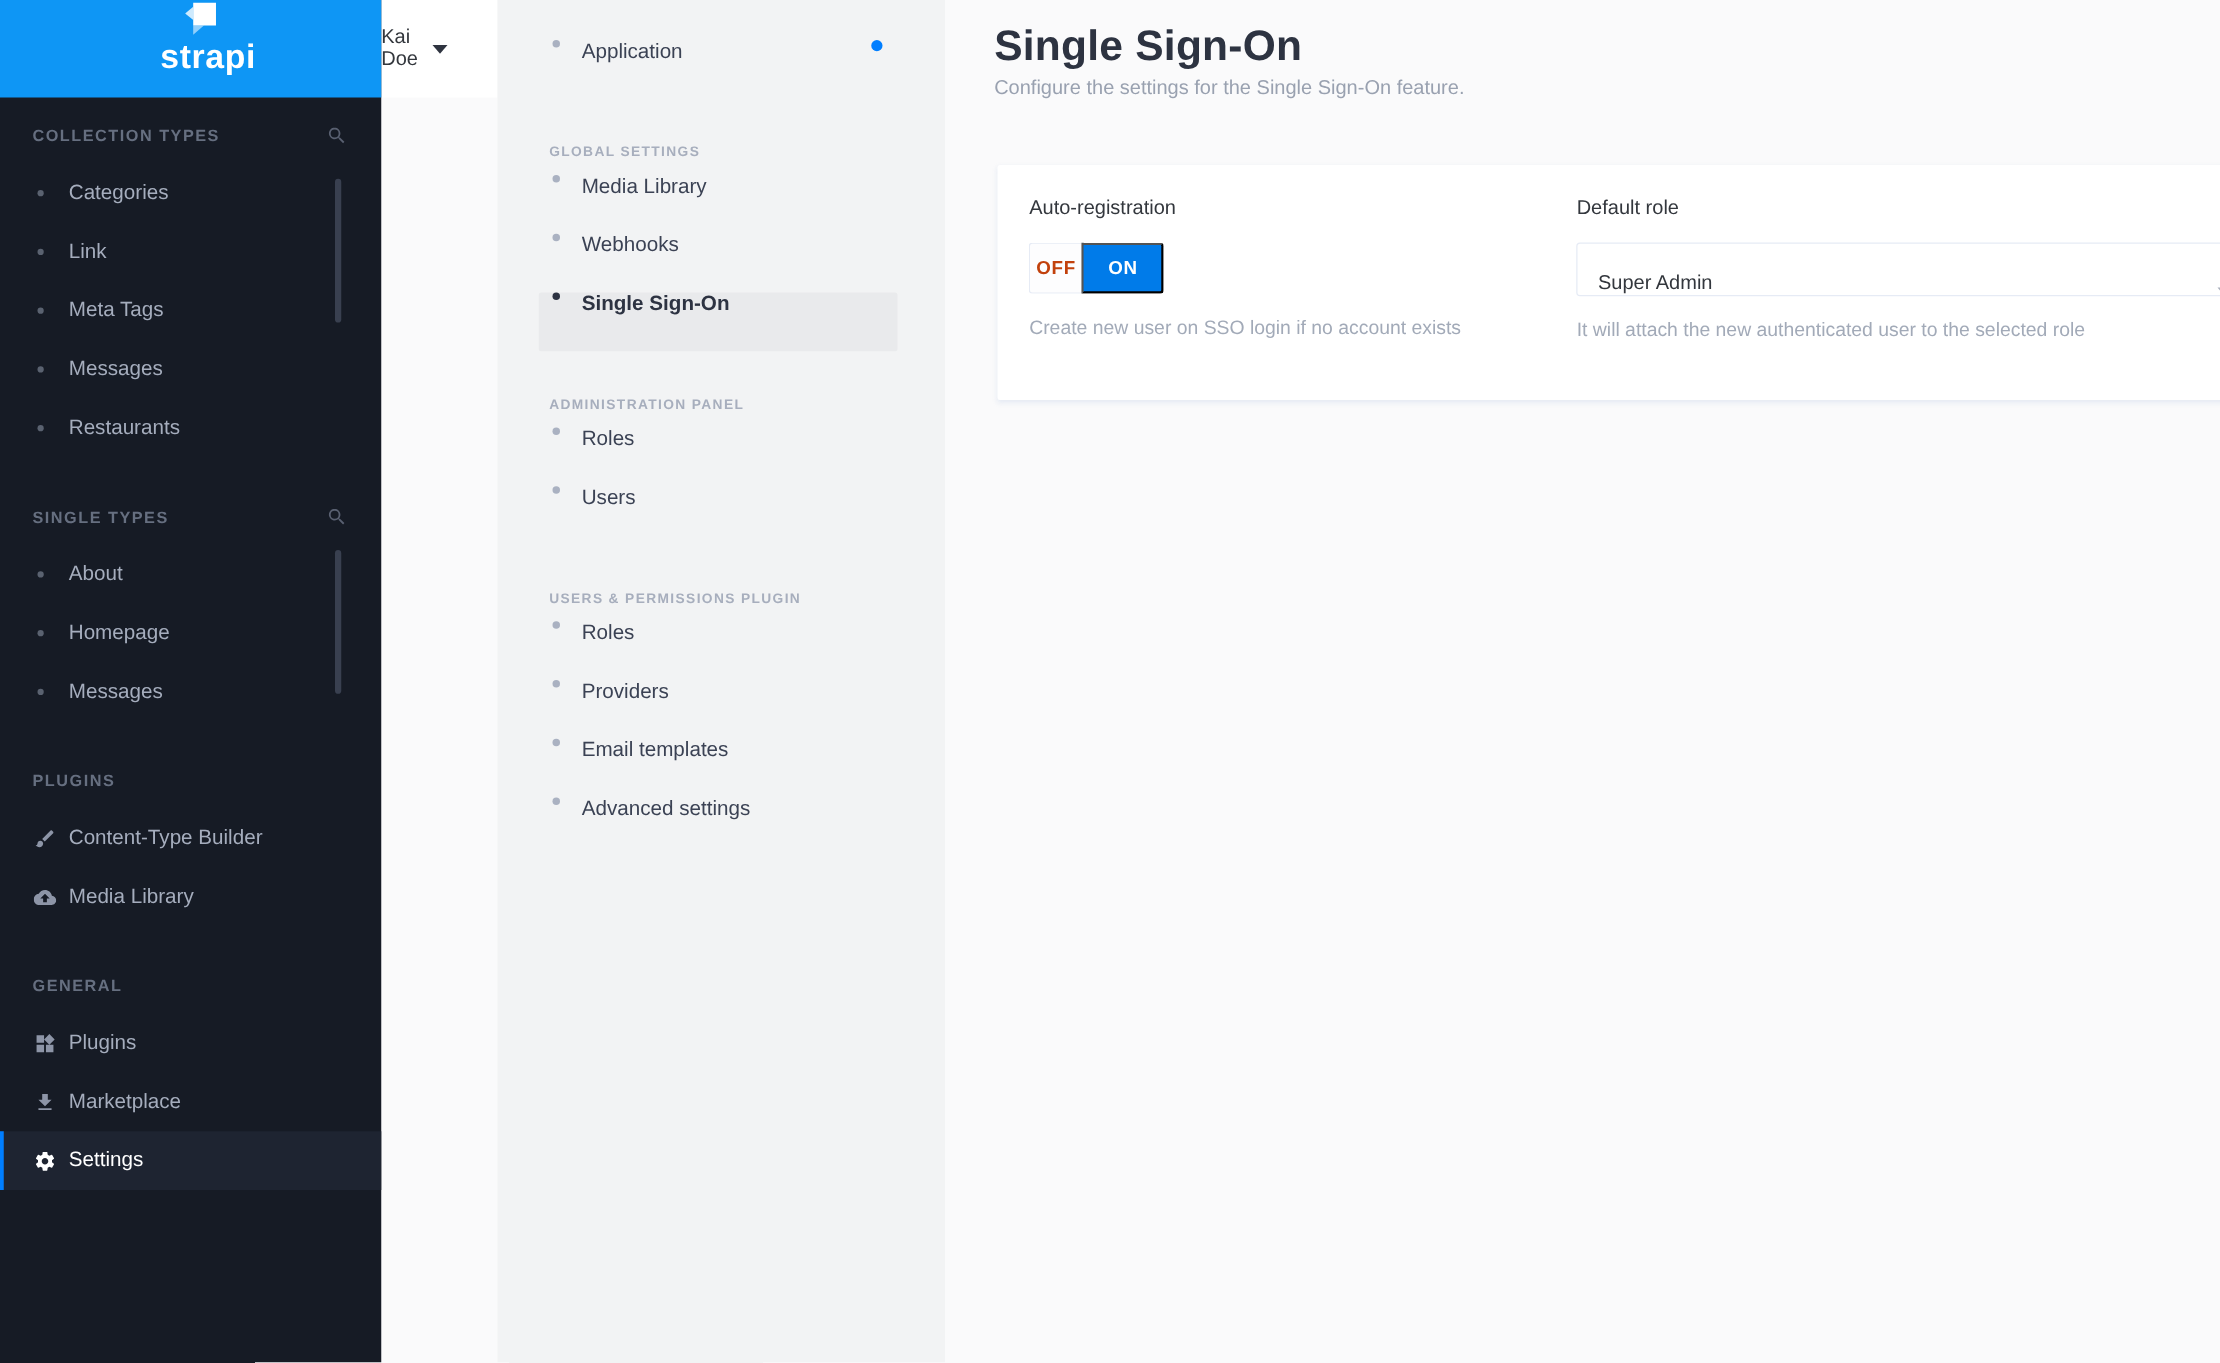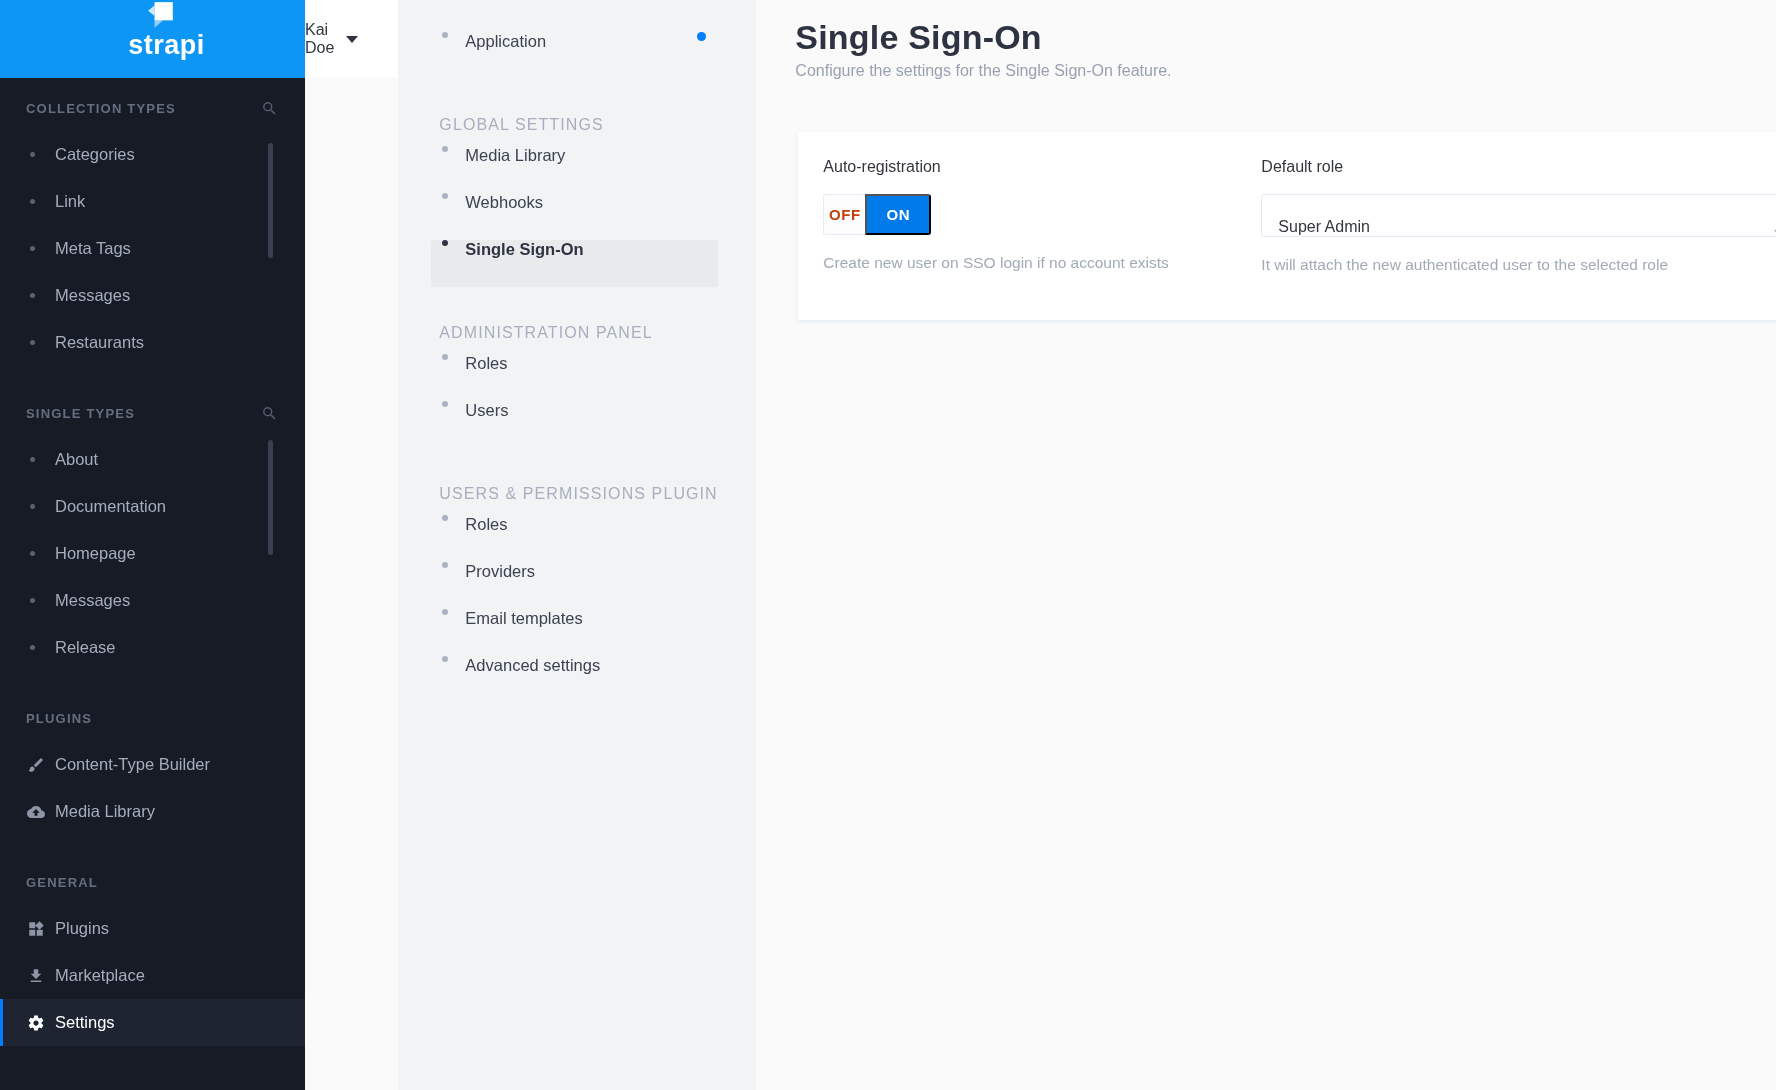--- a/index.html
+++ b/index.html
@@ -39,7 +39,7 @@
 
   
   .subnav { width:358px; flex:0 0 358px; background:#f2f3f4; padding-top:32px; }
-  .subnav-header { margin:37px 0 12px 41px; color:#a7aebd; font-size:16px; font-weight:normal; letter-spacing:1.1px; }
+  .subnav-header { margin:37px 0 12px 41px; color:#a7aebd; font-size:11px; font-weight:bold; letter-spacing:1.1px; }
   .subnav-item { height:47px; margin:0 38px 0 33px; padding:0 12px 0 11px; border-radius:2px;
                  display:flex; align-items:flex-start; color:#3b4254; font-size:16.5px; cursor:pointer; }
   .subnav-item .bullet { width:6px; height:6px; border-radius:50%; background:#aab1c1; margin-right:17px; flex:0 0 6px; }

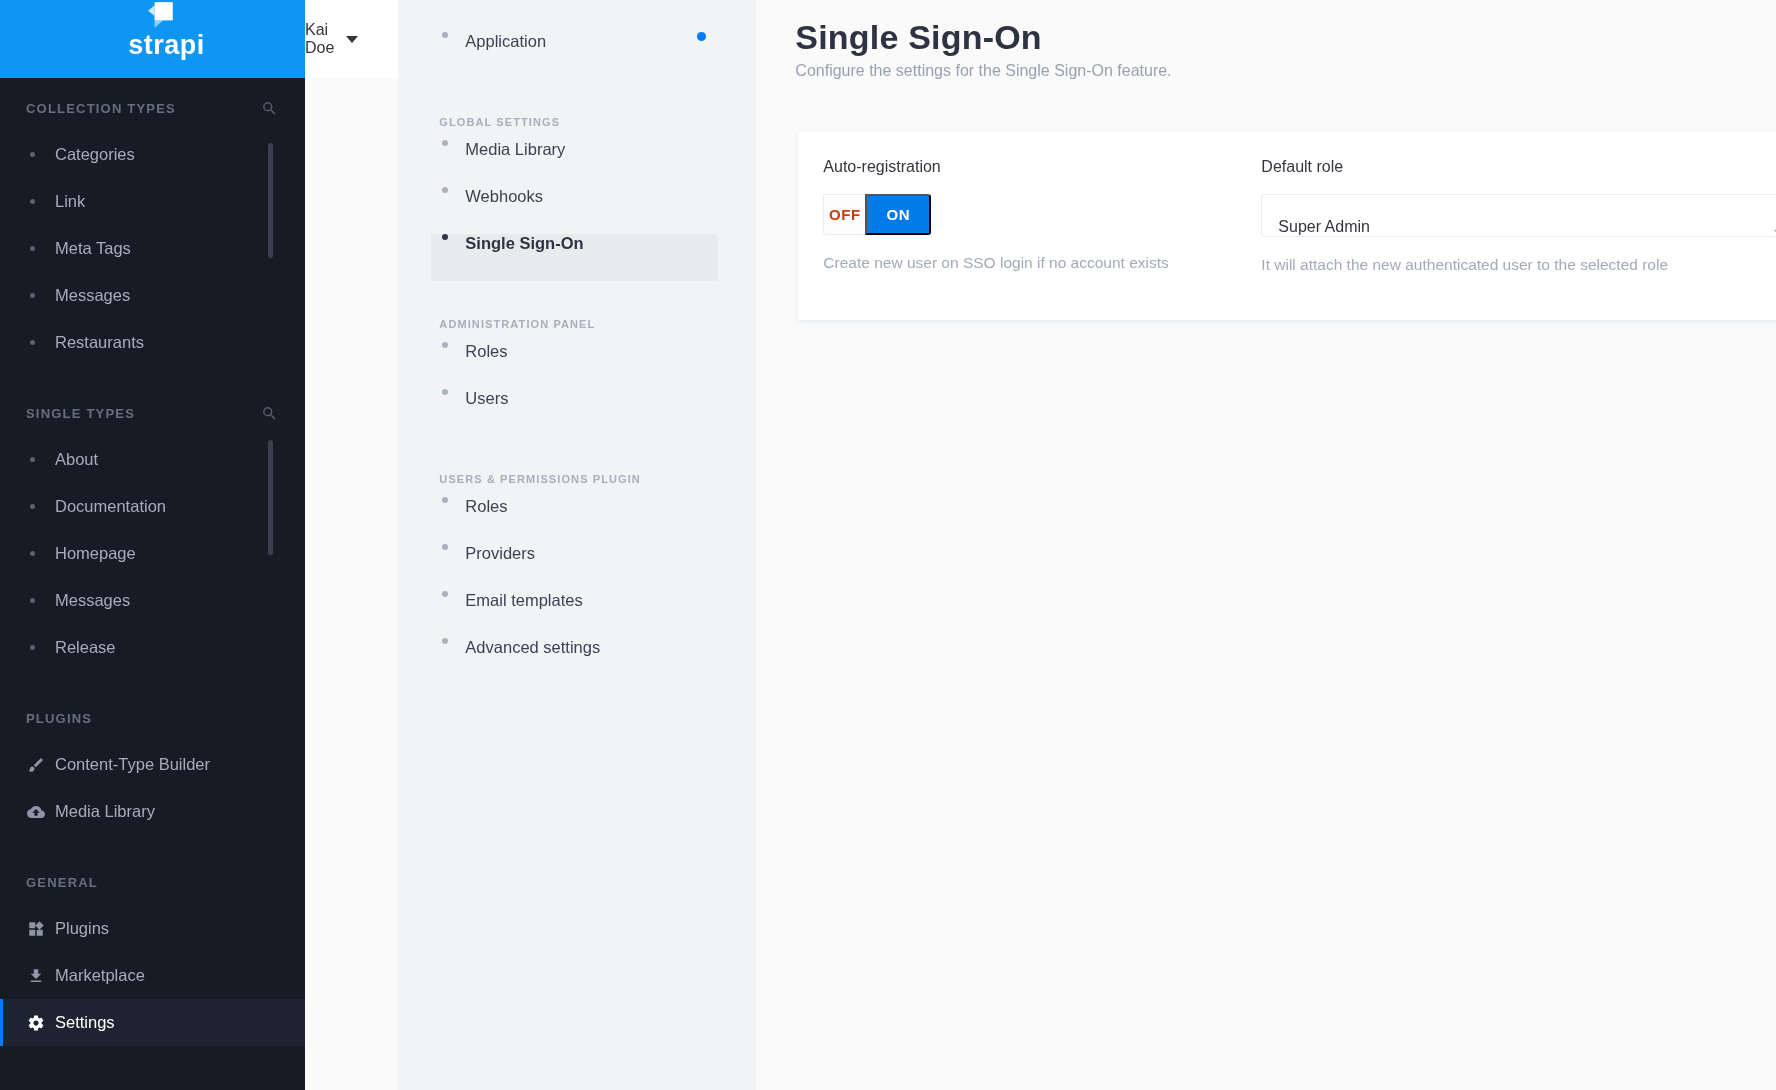--- a/index.html
+++ b/index.html
@@ -129,10 +129,6 @@
         </div>
         <div class="nav-item">
           <span class="bullet"></span>
-          <span>Documentation</span>
-        </div>
-        <div class="nav-item">
-          <span class="bullet"></span>
           <span>Homepage</span>
         </div>
         <div class="nav-item">

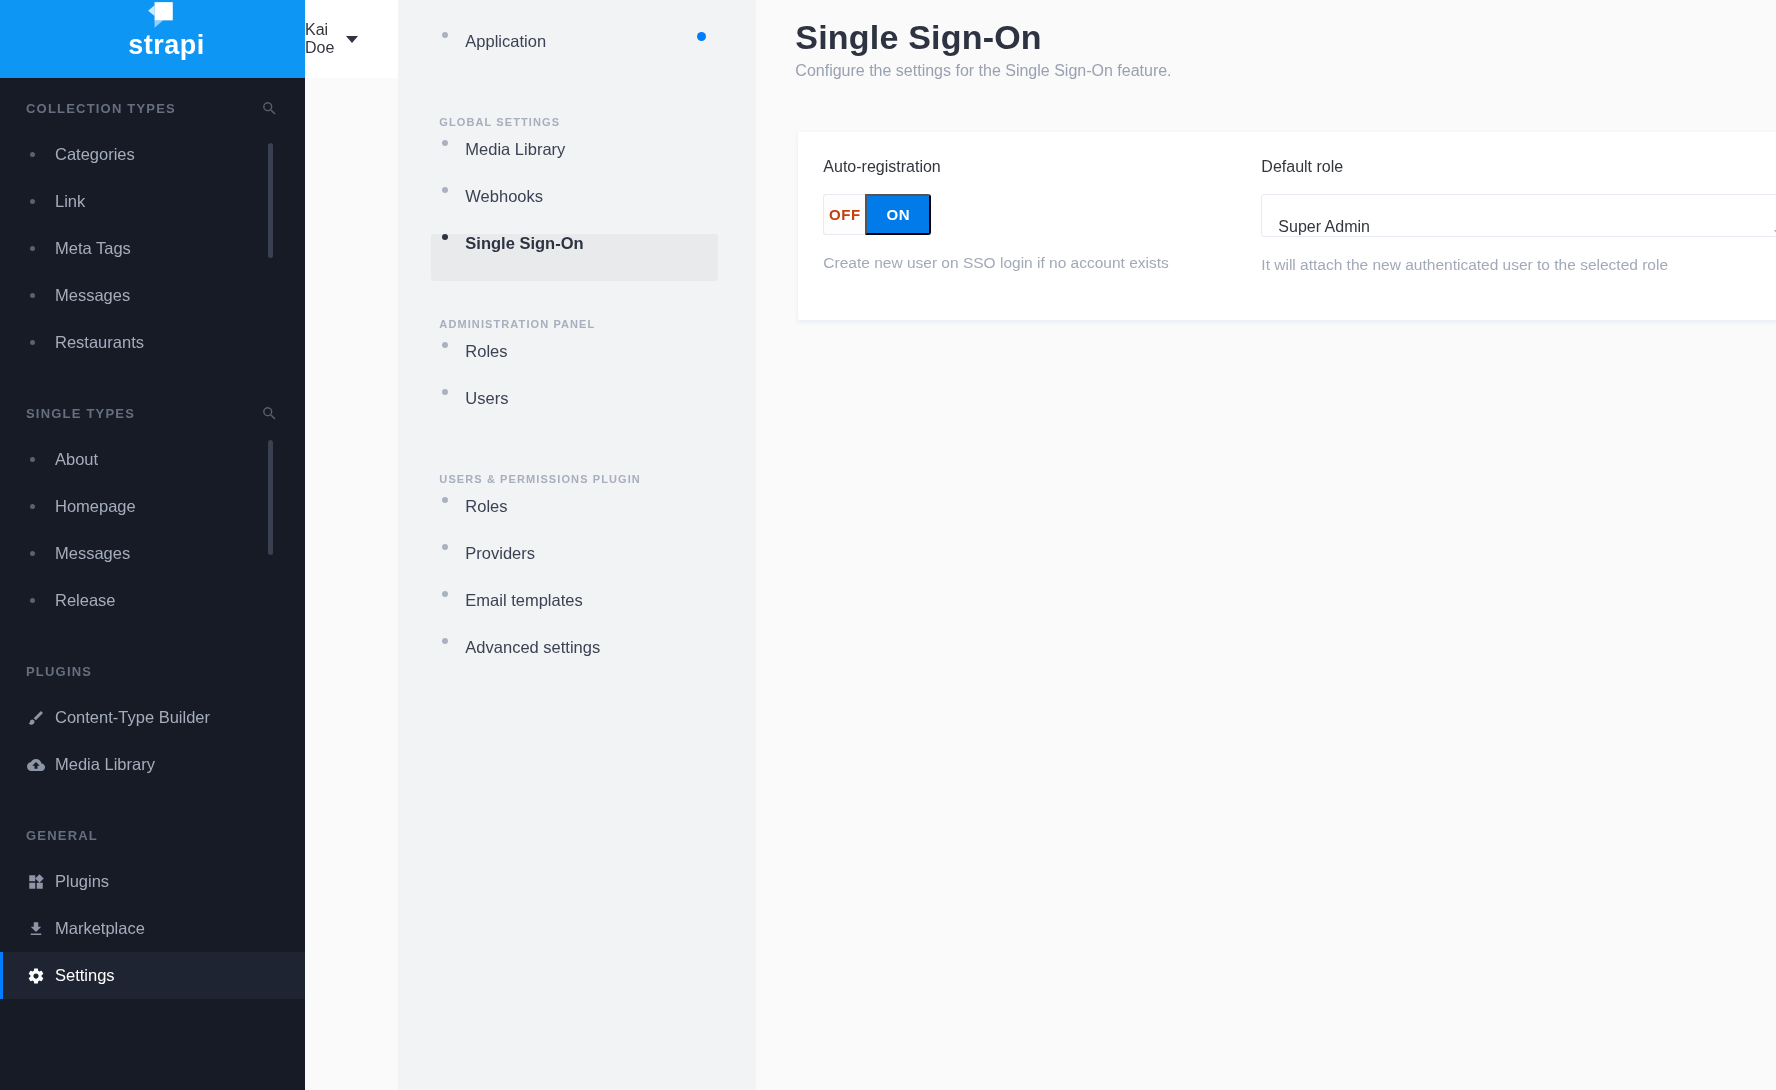--- a/index.html
+++ b/index.html
@@ -135,10 +135,6 @@
           <span class="bullet"></span>
           <span>Messages</span>
         </div>
-        <div class="nav-item">
-          <span class="bullet"></span>
-          <span>Release</span>
-        </div>
         <div class="nav-header gap">
           <span>PLUGINS</span>
         </div>

